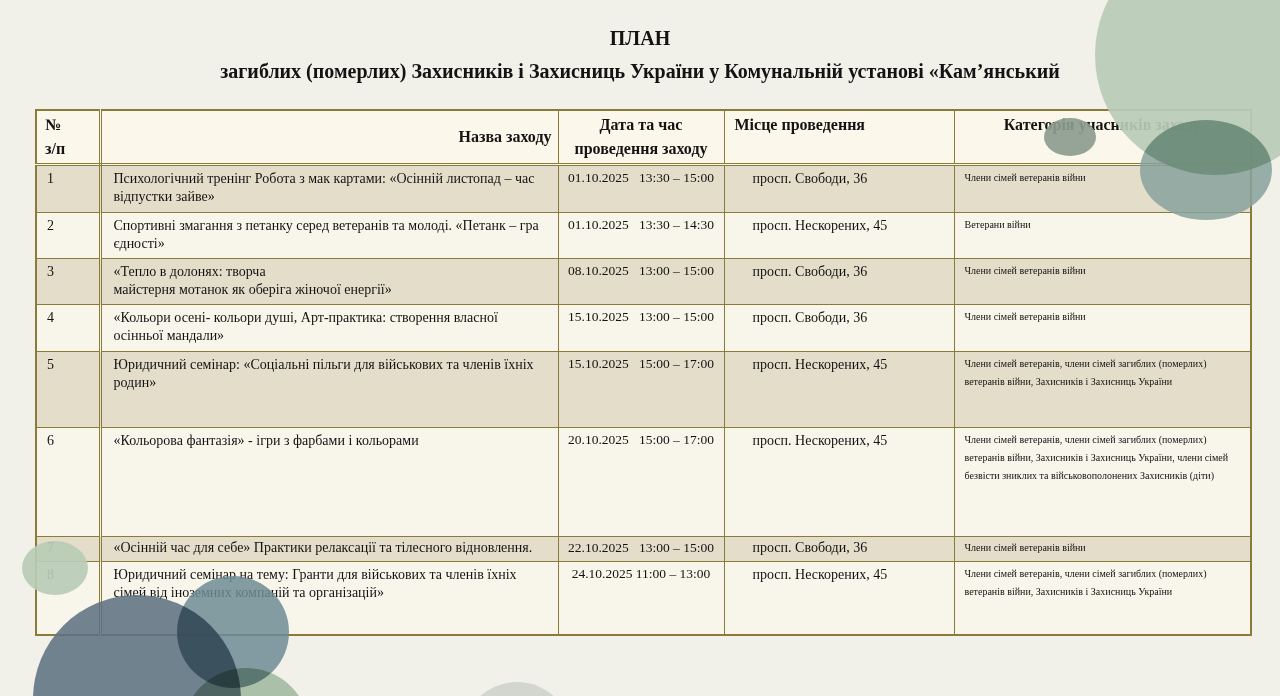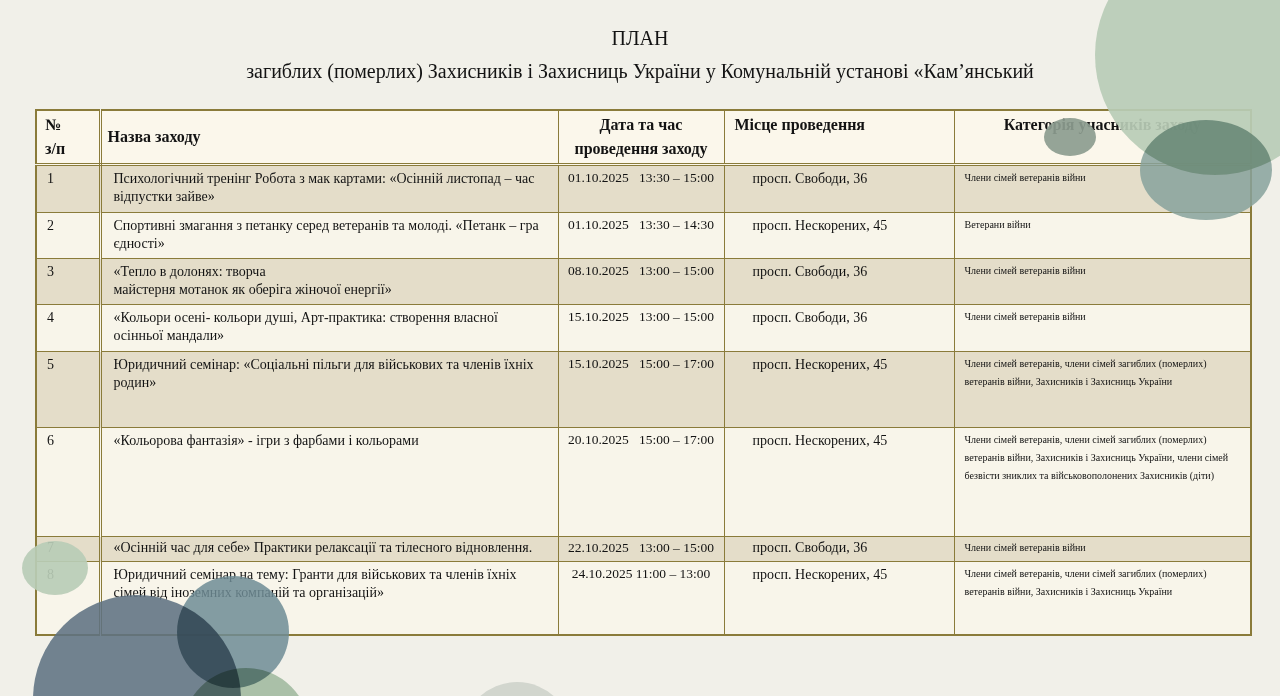--- a/index.html
+++ b/index.html
@@ -13,7 +13,7 @@
   body{background:var(--page-bg);color:var(--text);font-family:"Liberation Serif","DejaVu Serif",serif}
   .page{position:relative;width:1280px;height:696px;overflow:hidden}
 
-  .title-block{padding-top:22px;text-align:center;font-weight:normal;font-size:20px;line-height:33px;position:relative;z-index:1}
+  .title-block{padding-top:22px;text-align:center;font-weight:bold;font-size:20px;line-height:33px;position:relative;z-index:1}
 
   table{border-collapse:collapse;table-layout:fixed;width:1215px;margin:21px 0 0 35px;position:relative;z-index:1;
         border:2px solid var(--table-border)}

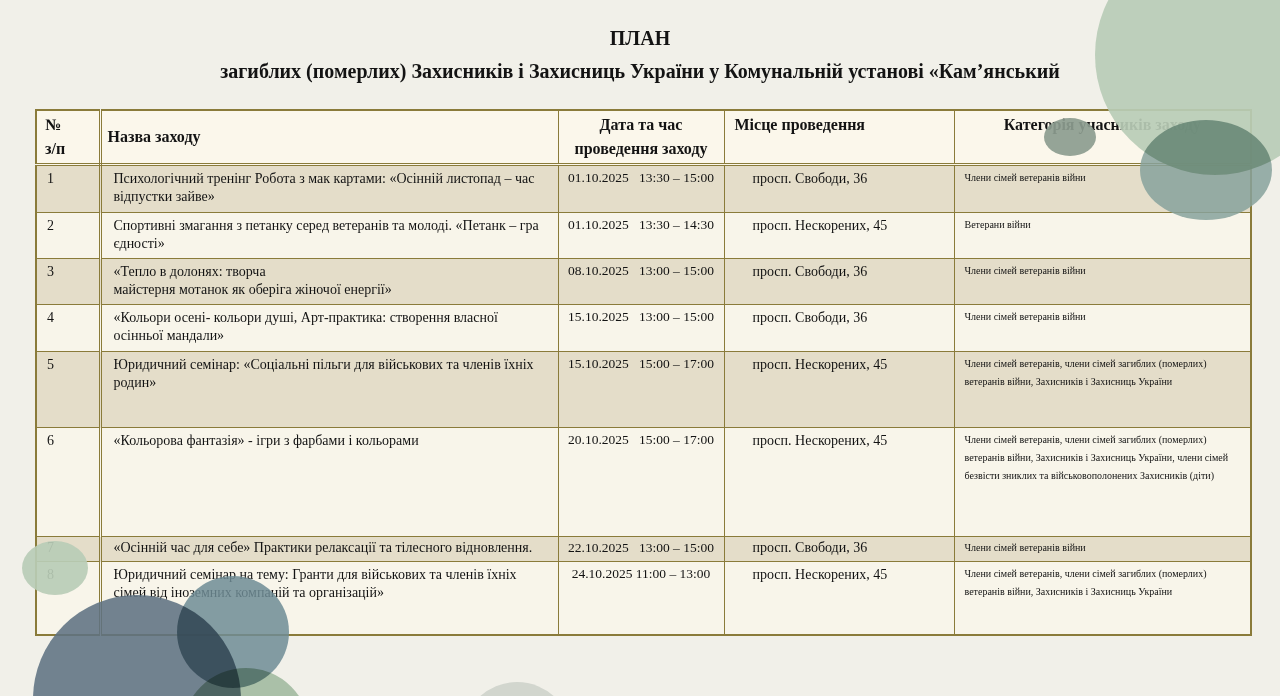--- a/index.html
+++ b/index.html
@@ -21,7 +21,7 @@
   thead th{background:var(--header-cell-bg);font-weight:bold;font-size:16px;line-height:24px;
            border-bottom:3px double var(--table-border);height:52px;padding:2px 6px}
   th.h-num{padding-left:8px;border-right:3px double var(--table-border)}
-  th.h-name{text-align:left;vertical-align:middle}
+  th.h-name{text-align:right;vertical-align:middle}
   th.h-date{text-align:center}
   th.h-place{padding-left:10px}
   th.h-cat{text-align:center}

